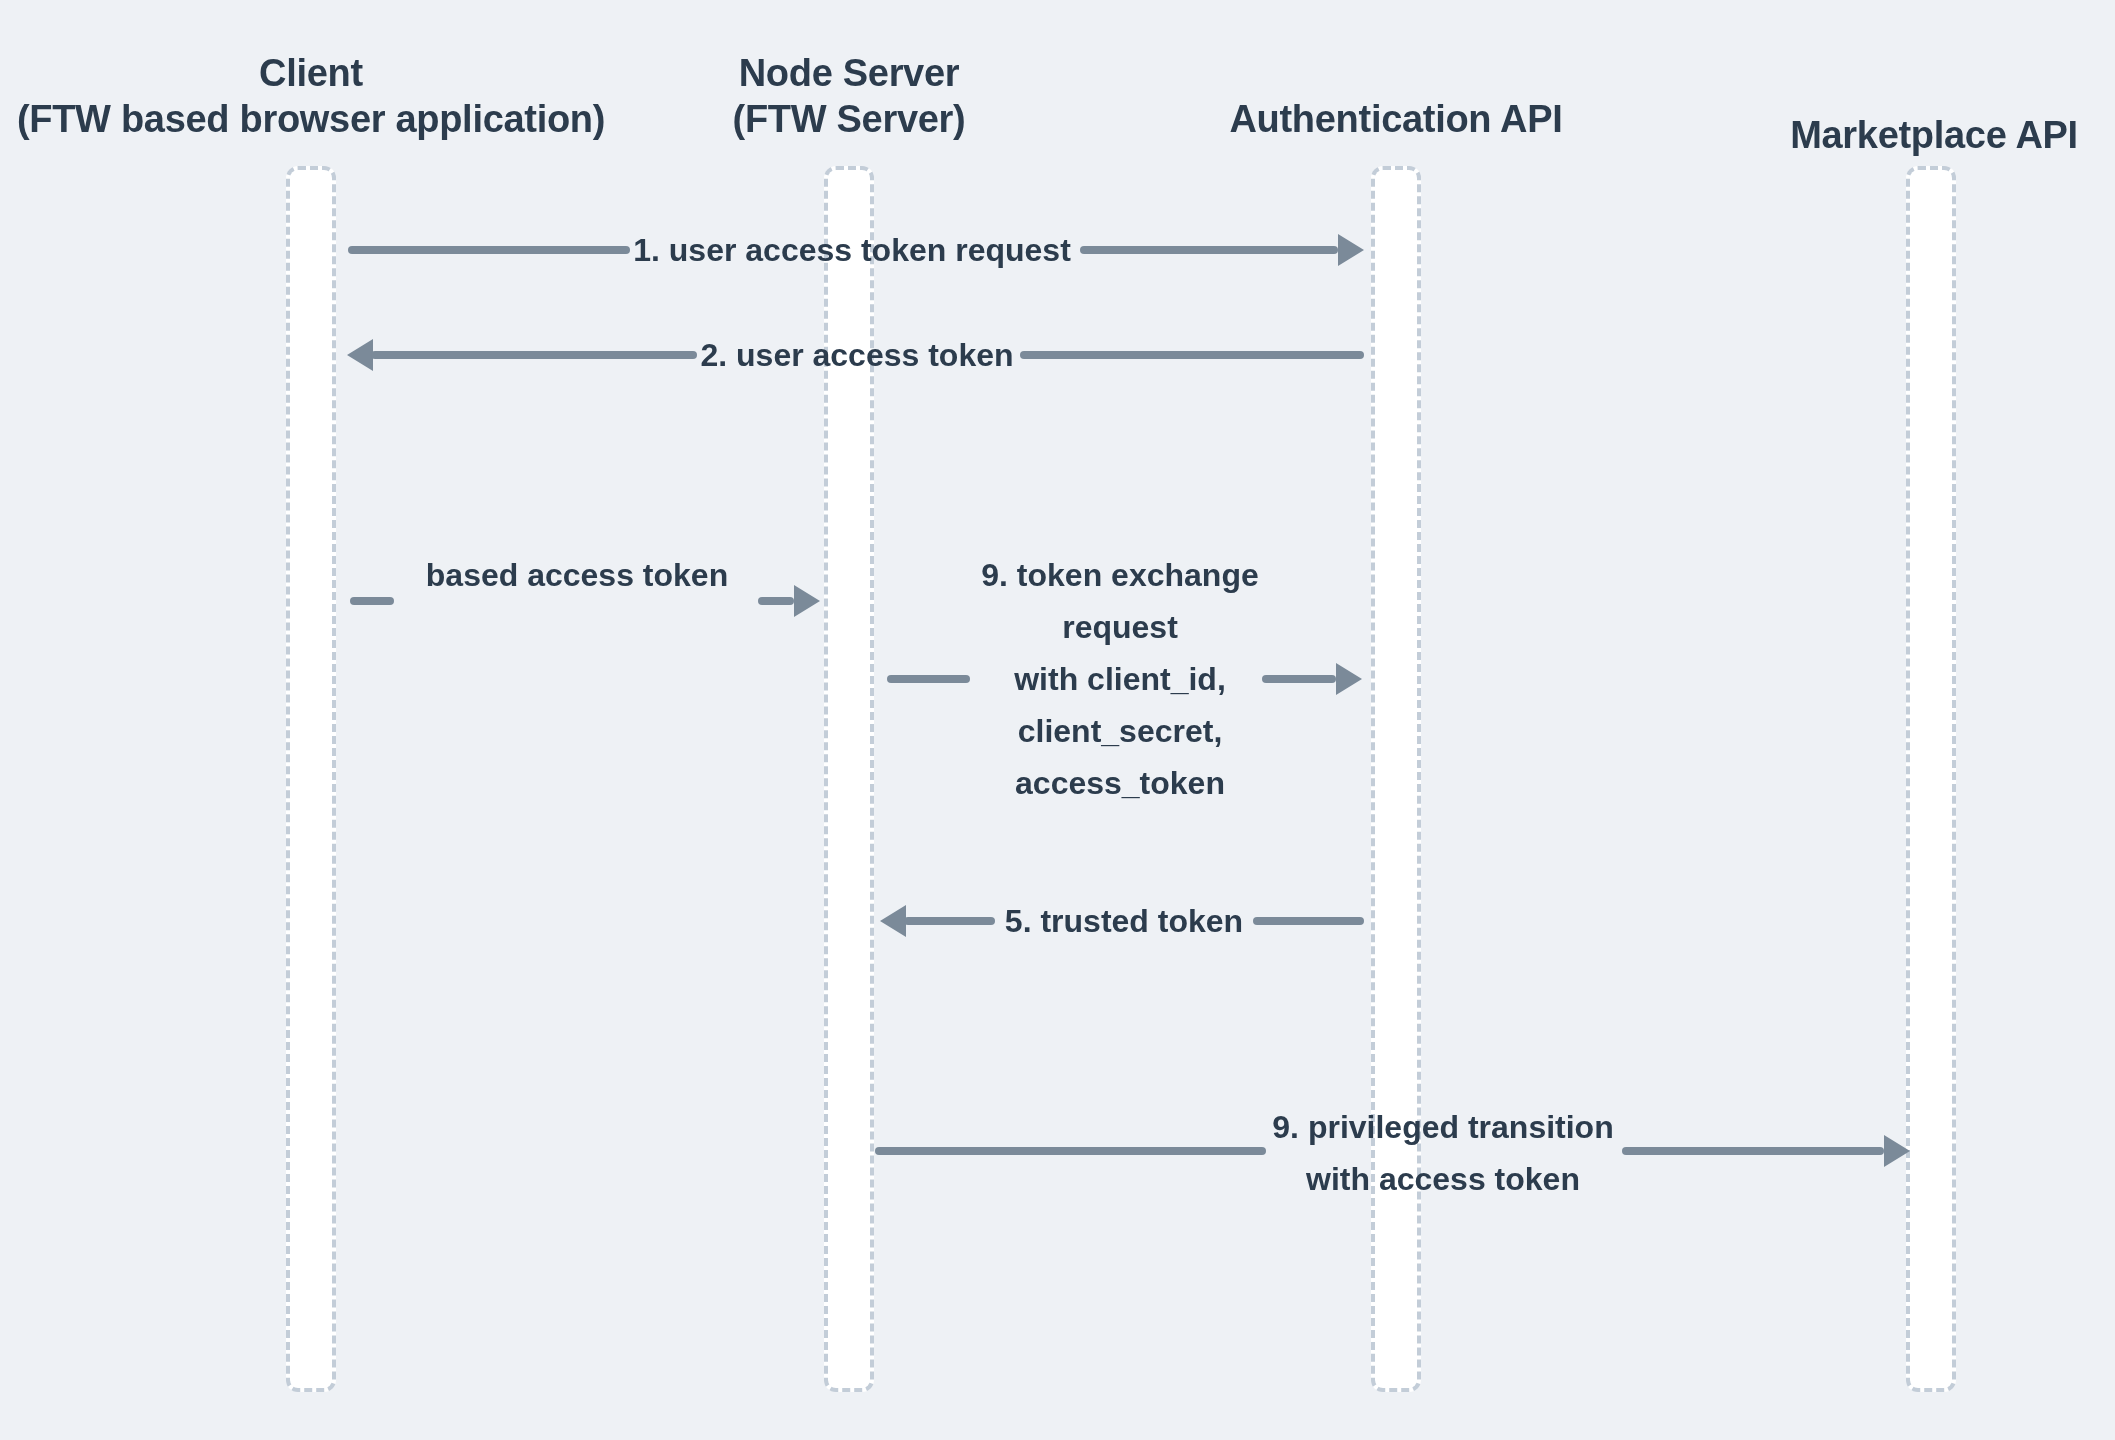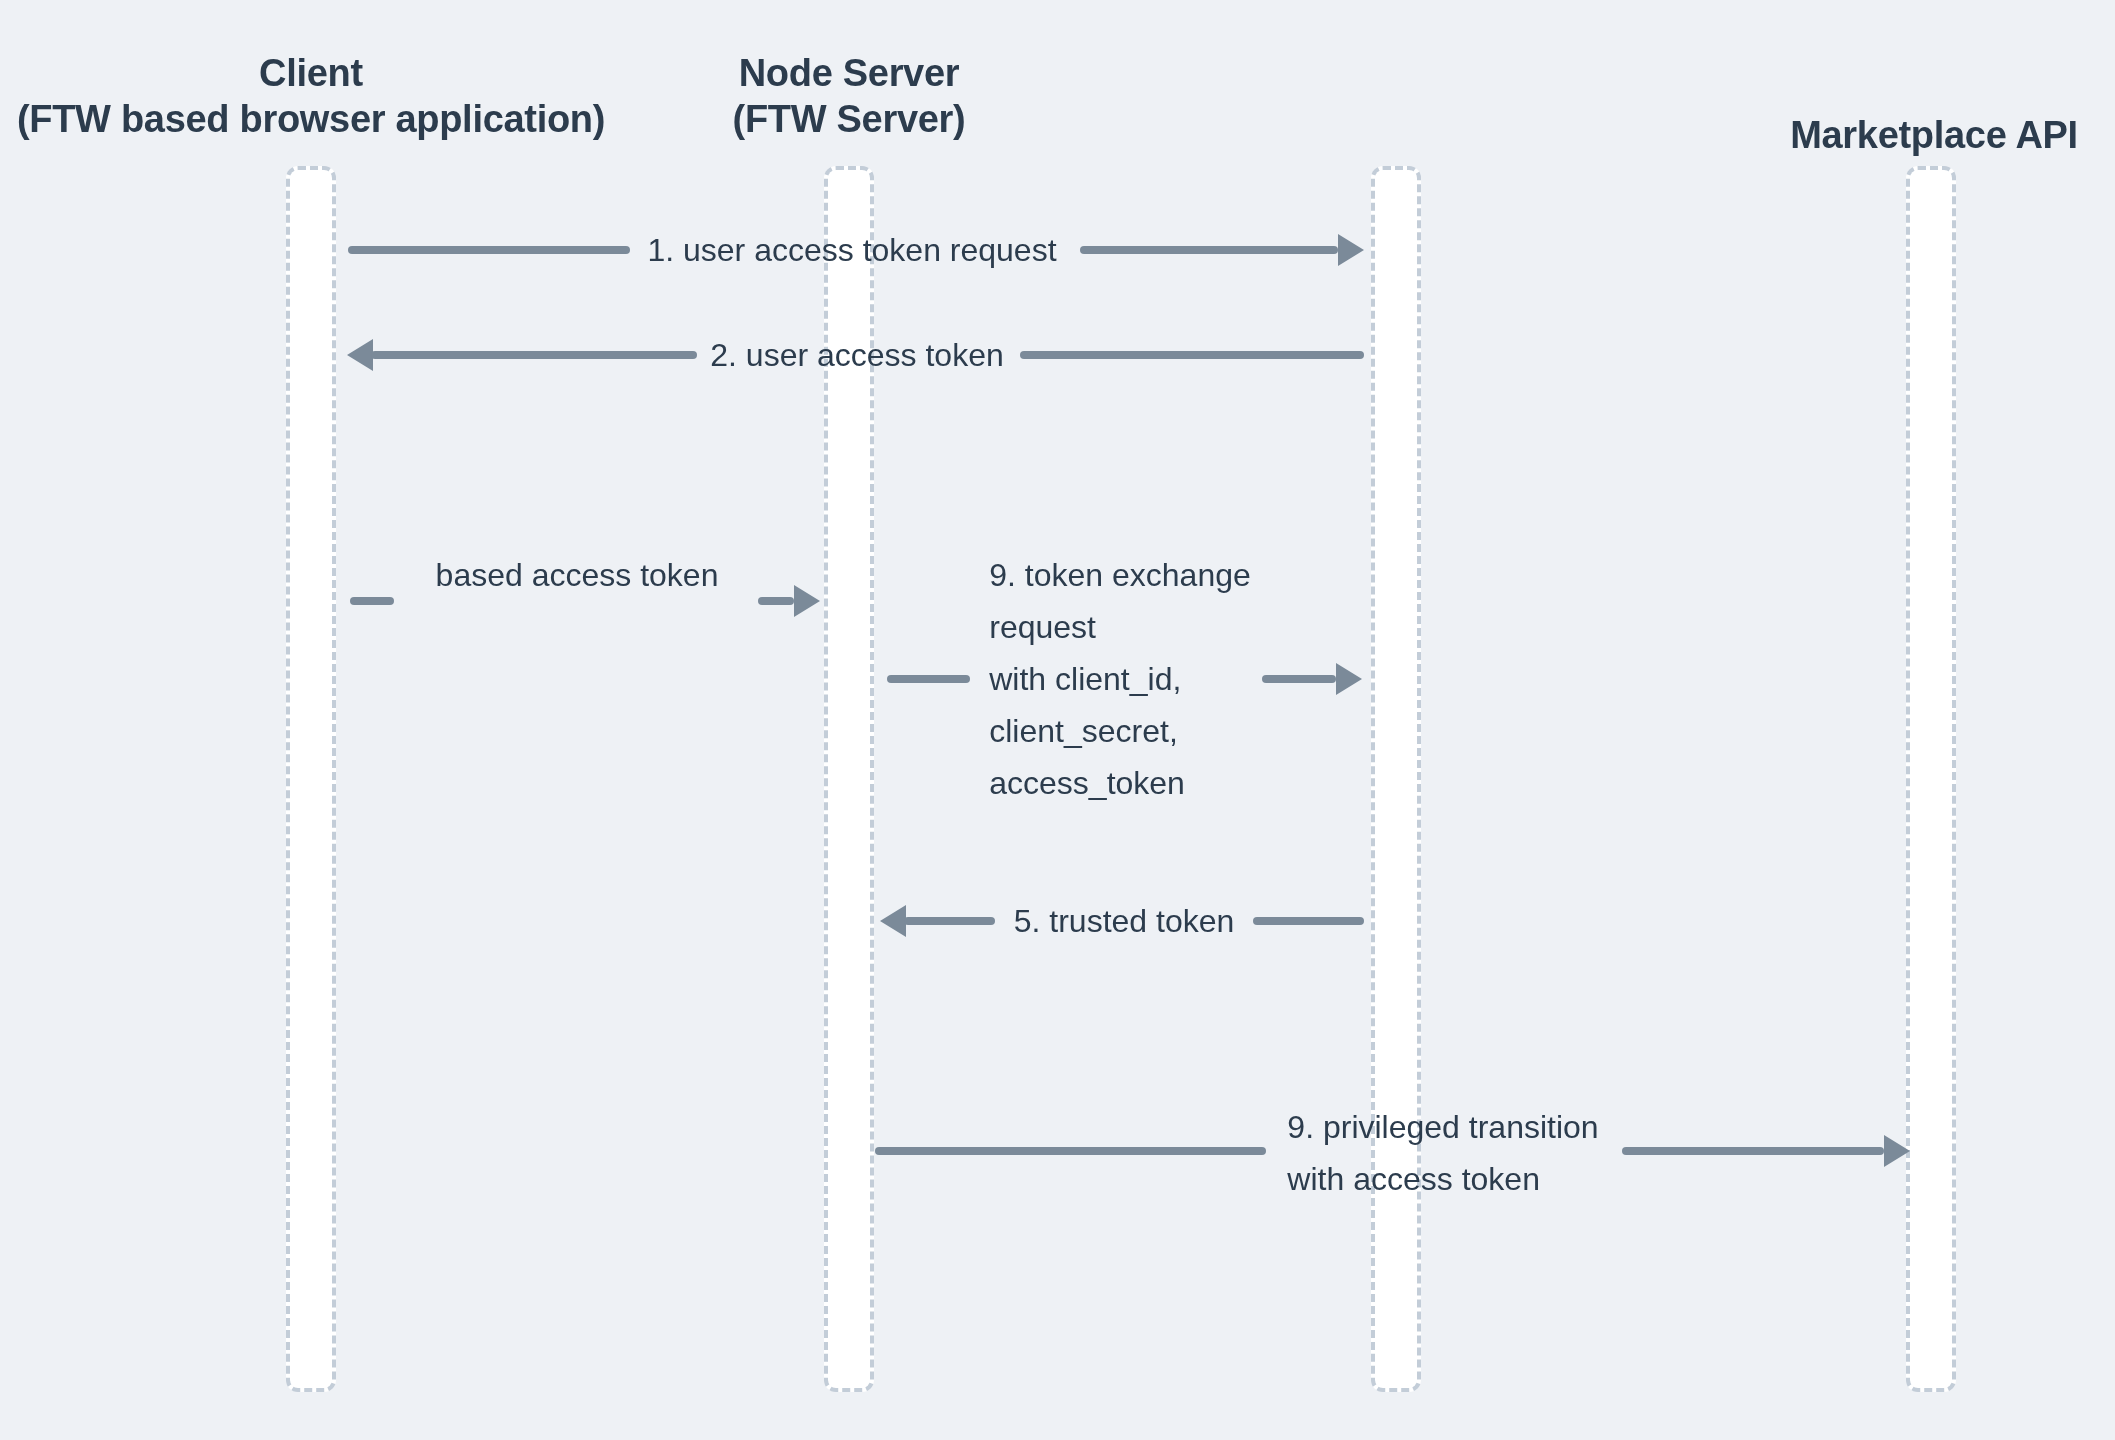--- a/index.html
+++ b/index.html
@@ -82,6 +82,9 @@
     <div>Node Server</div>
     <div>(FTW Server)</div>
   </div>
+  <div class="hdr" style="left:1396px;top:96px">
+    <div>Authentication API</div>
+  </div>
   <div class="hdr" style="left:1934px;top:112px">
     <div>Marketplace API</div>
   </div>

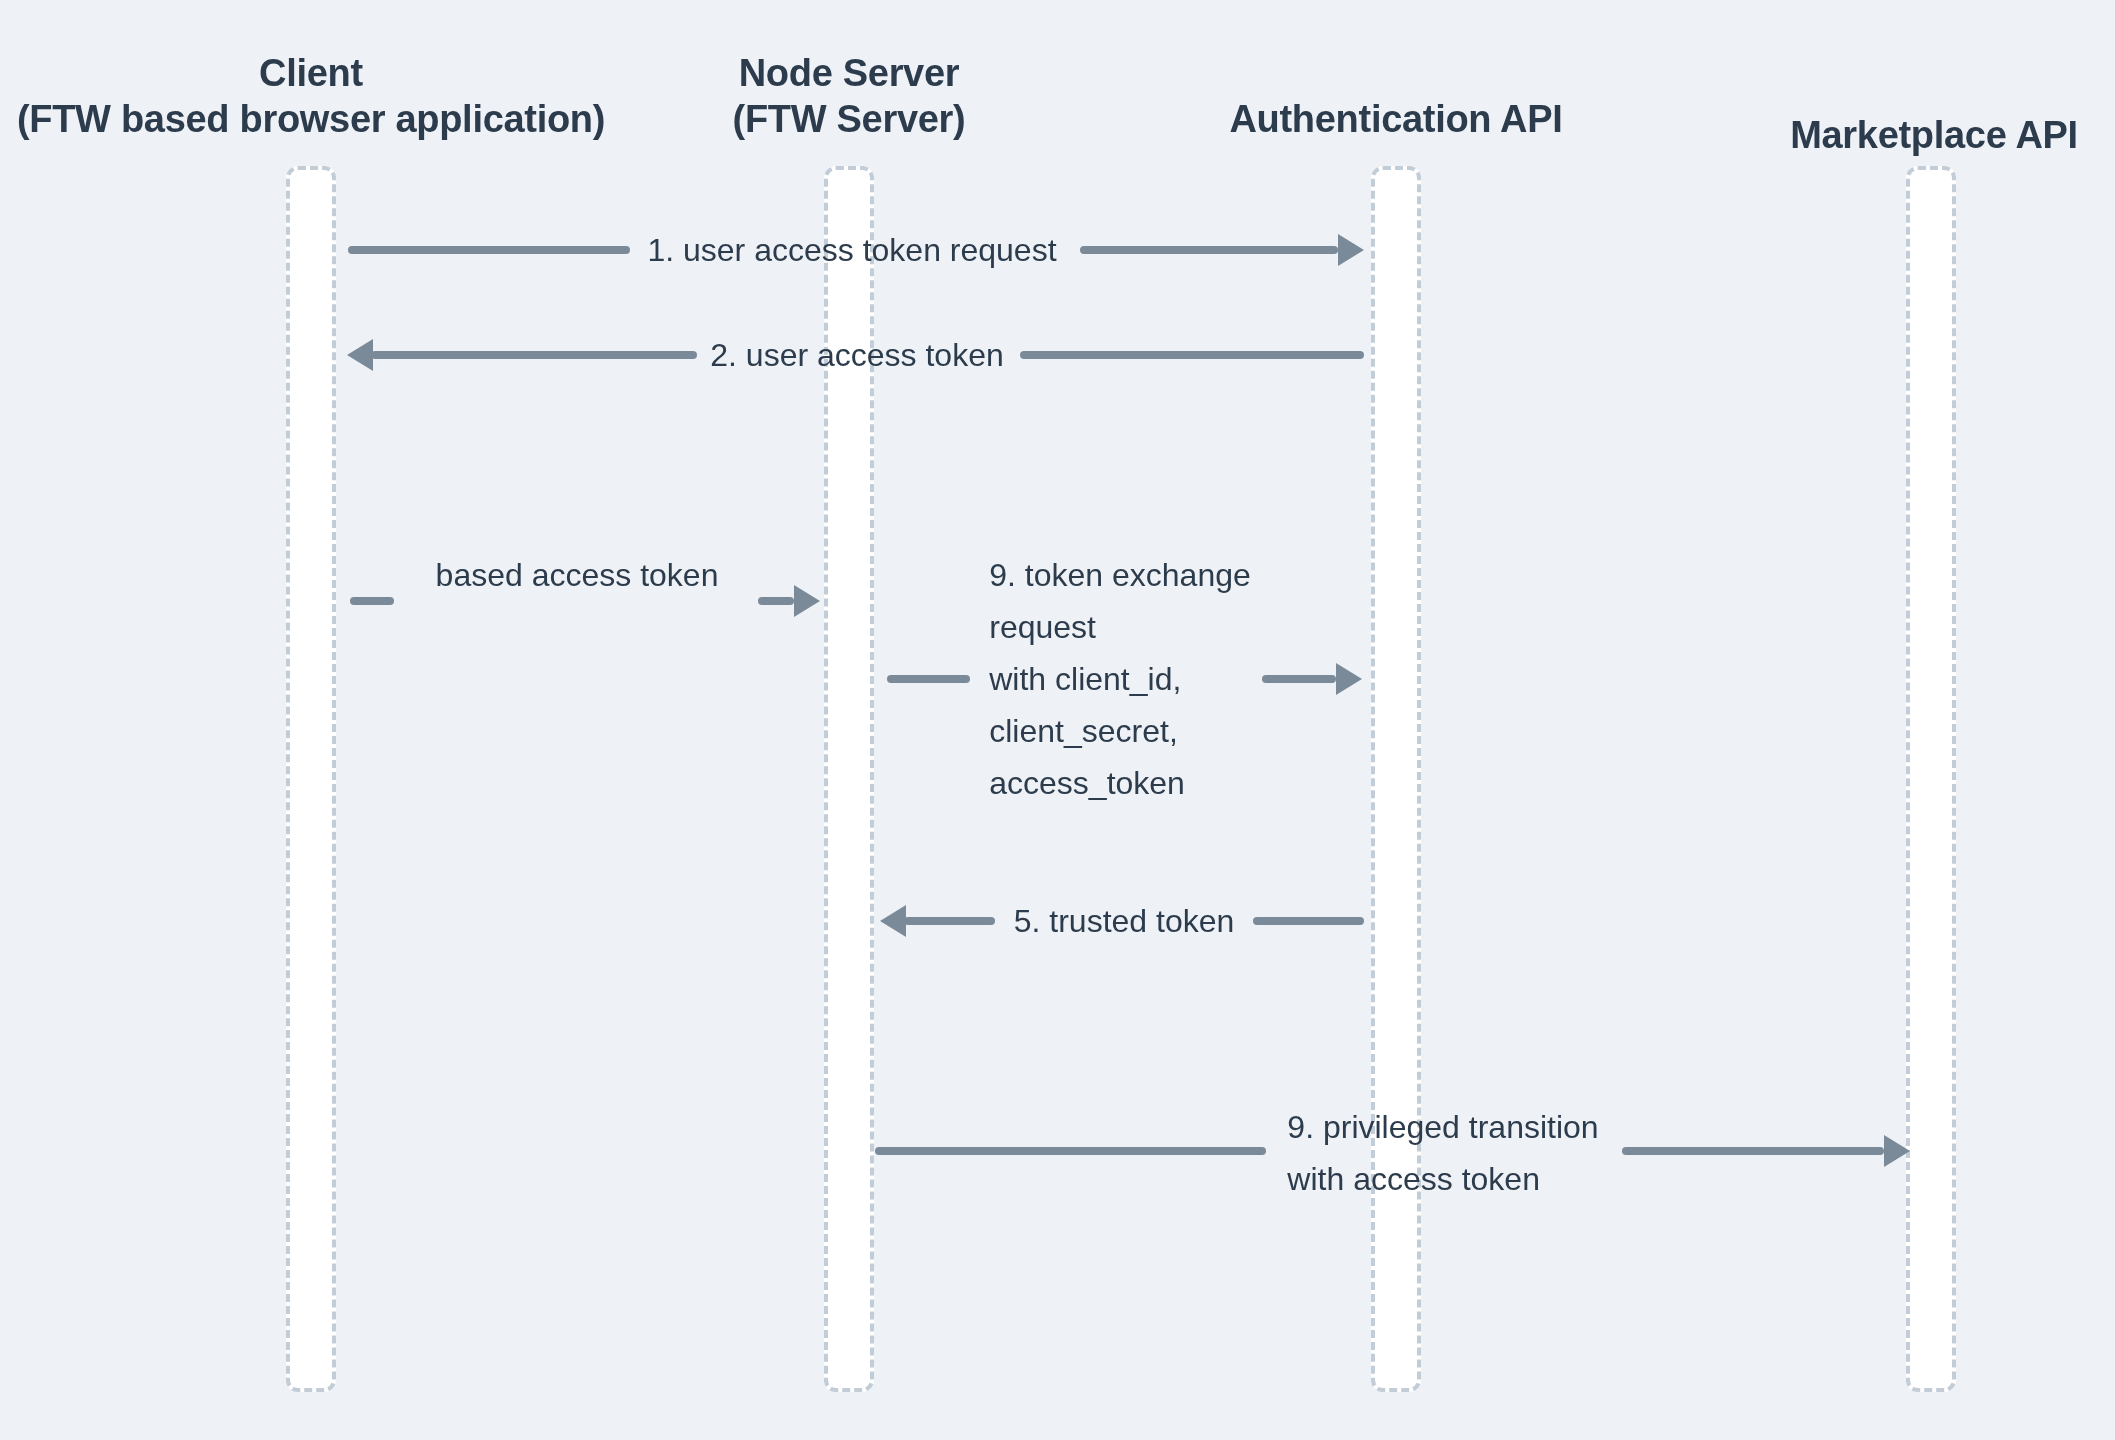--- a/index.html
+++ b/index.html
@@ -64,9 +64,11 @@
   .mlabel{
     position:absolute;
     transform:translateX(-50%);
+    text-align:center;
     font-size:32px;
     line-height:52px;
     white-space:nowrap;
+    font-weight:bold;
   }
 </style>
 </head>

